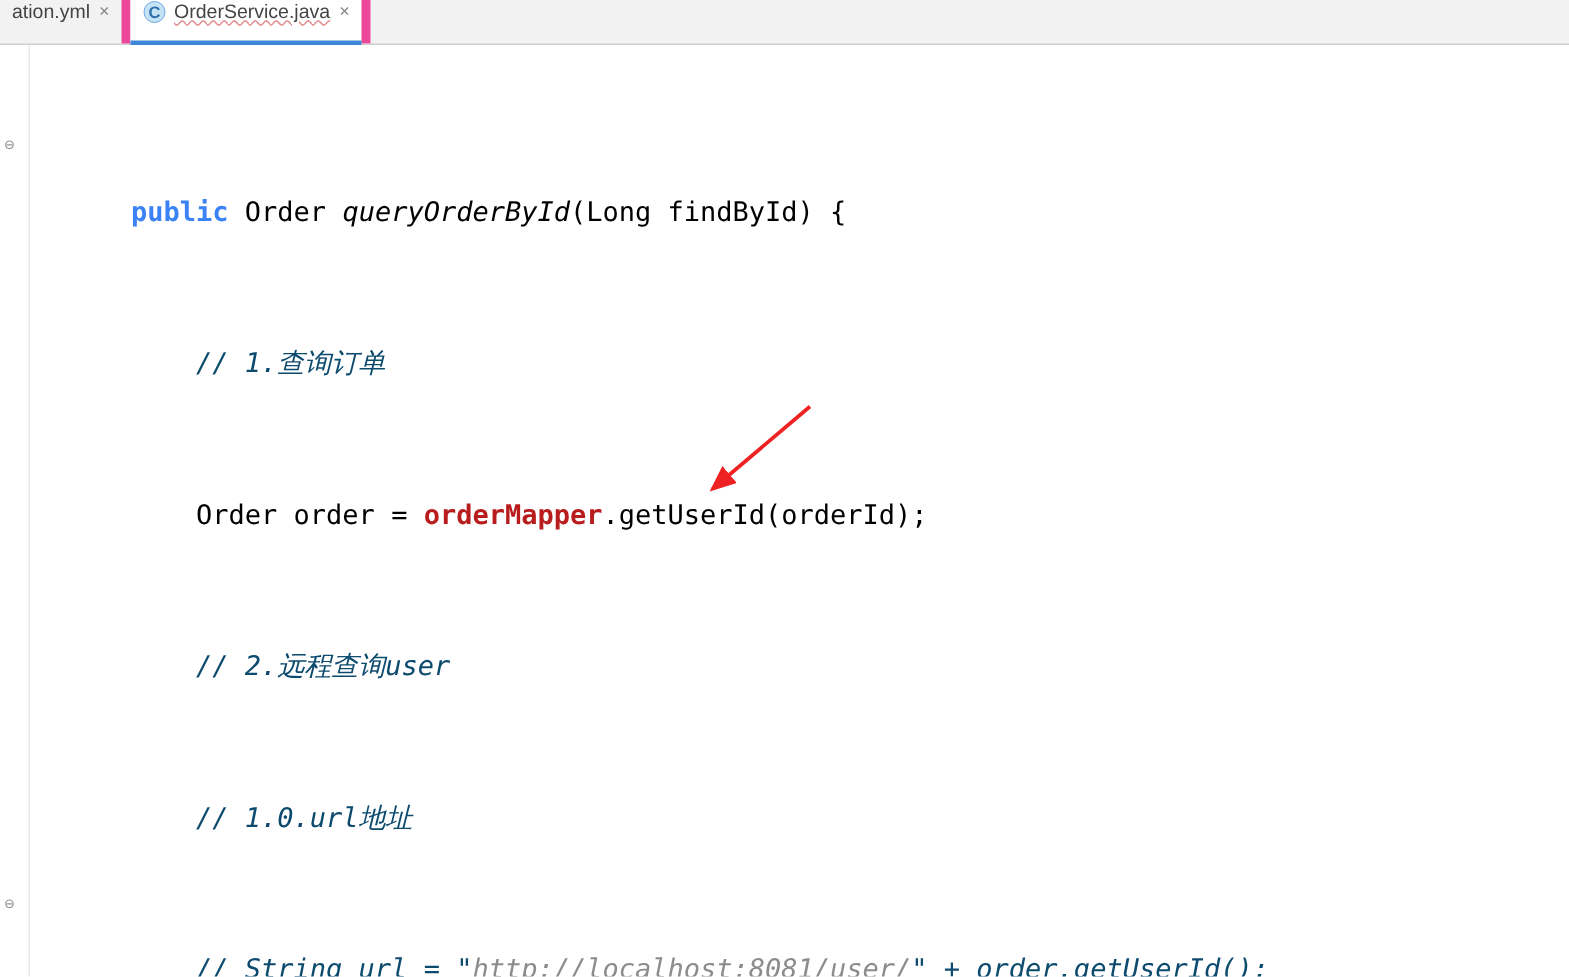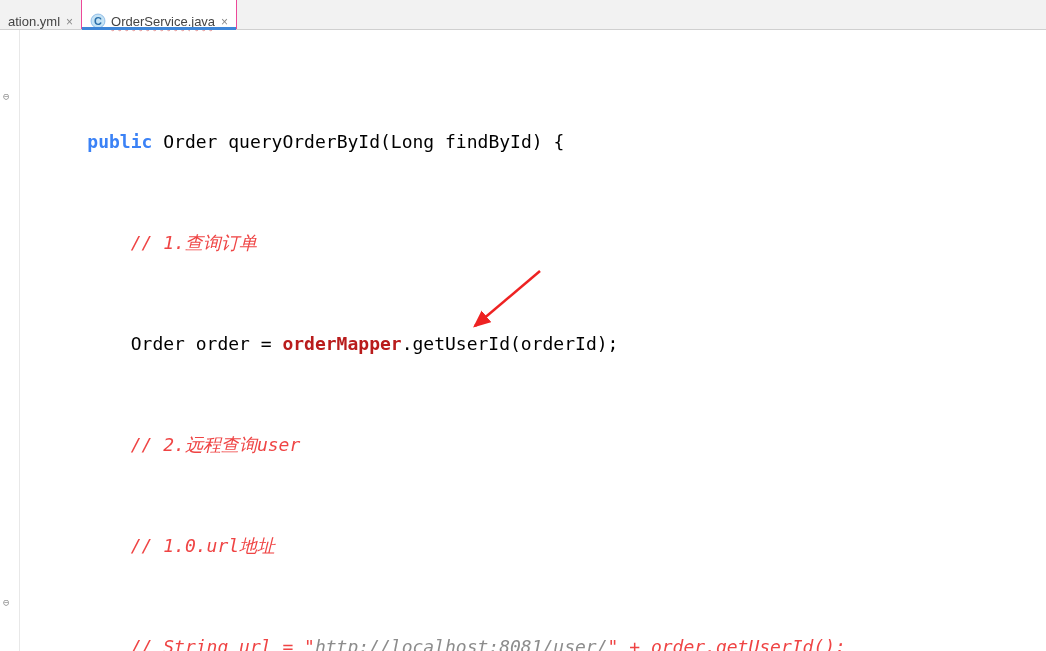--- a/index.html
+++ b/index.html
@@ -20,10 +20,10 @@
     }
     .tab {
       display: flex;
-      align-items: flex-end;
+      align-items: flex-start;
       height: 100%;
       padding: 0 8px;
-      border-right: 1px solid #ec4899;
+      border-right: 6px solid #ec4899;
       font-family: "Segoe UI", sans-serif;
       font-size: 13px;
       color: #444;

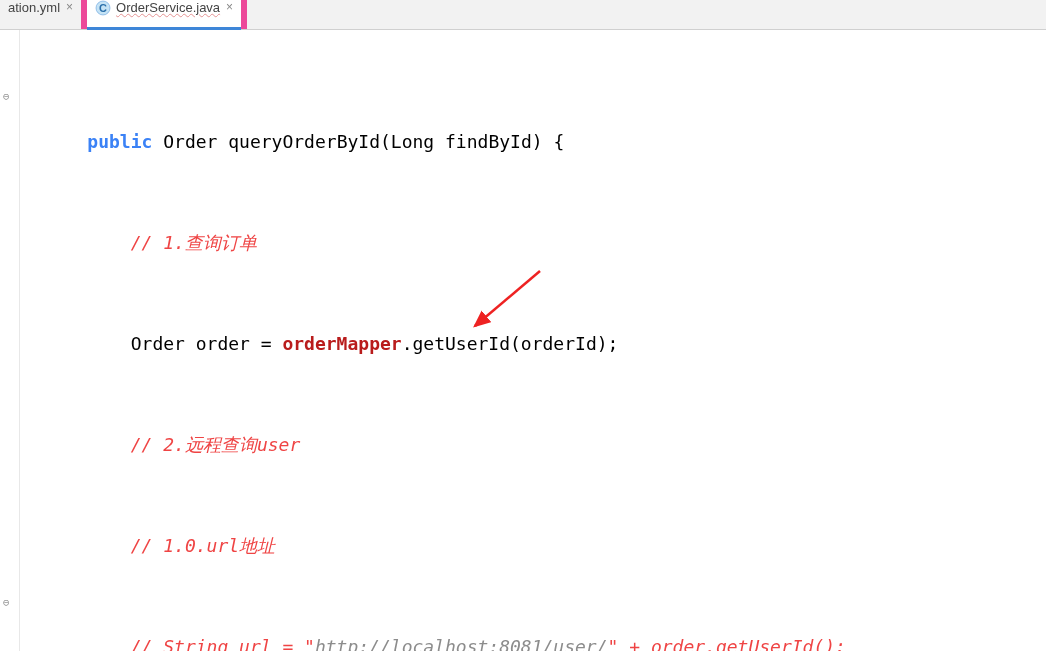--- a/index.html
+++ b/index.html
@@ -92,7 +92,7 @@
     }
     .kw { color: #3b82f6; font-weight: bold; }
     .type { color: #000; }
-    .method { color: #000; }
+    .method { color: #000; font-style: italic; }
     .field { color: #b91c1c; font-weight: bold; }
     .cmt { color: #ef4444; font-style: italic; }
     .cmt-link { color: #8c8c8c; font-style: italic; text-decoration: underline; }

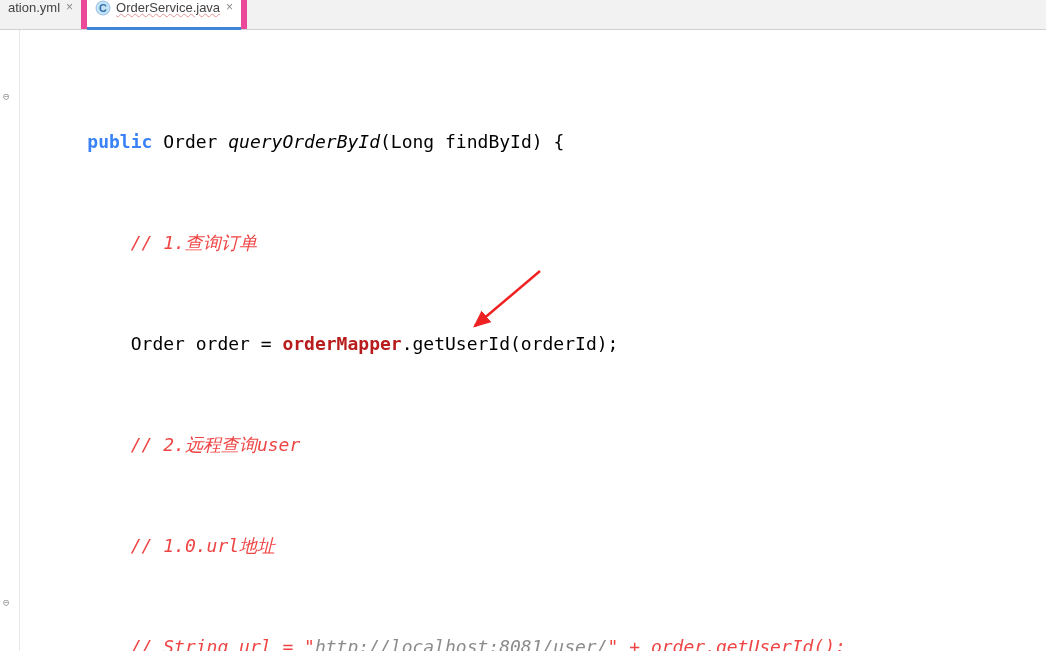--- a/index.html
+++ b/index.html
@@ -94,7 +94,7 @@
     .type { color: #000; }
     .method { color: #000; font-style: italic; }
     .field { color: #b91c1c; font-weight: bold; }
-    .cmt { color: #ef4444; font-style: italic; }
+    .cmt { color: #0c4a6e; font-style: italic; }
     .cmt-link { color: #8c8c8c; font-style: italic; text-decoration: underline; }
 
     .arrow-svg {

